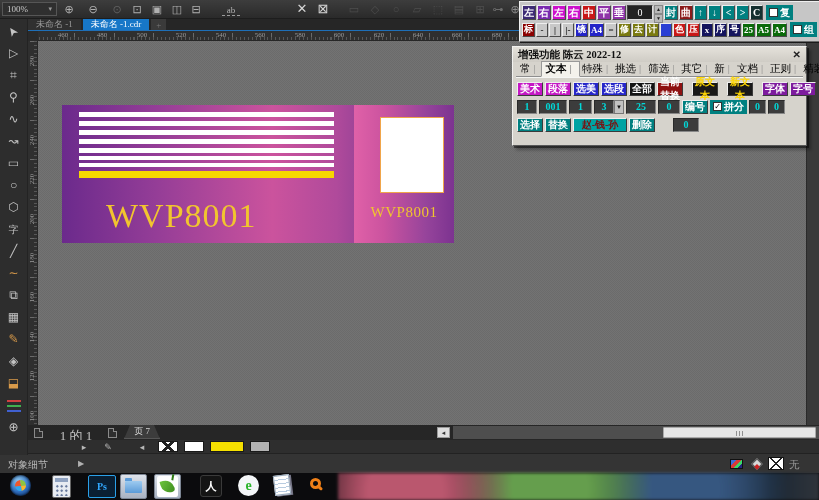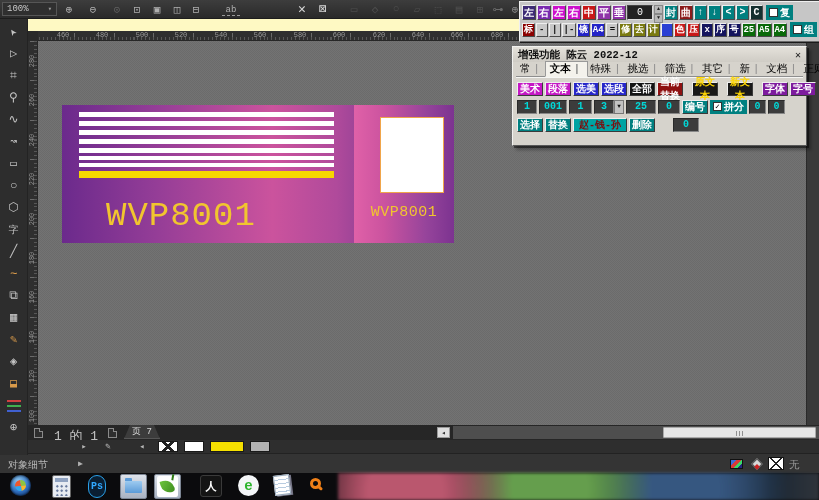--- a/index.html
+++ b/index.html
@@ -4,7 +4,7 @@
 <style>
 *{margin:0;padding:0;box-sizing:border-box}
 body{background:#555;font-family:"Liberation Sans","DejaVu Sans",sans-serif}
-.screen{position:relative;width:819px;height:500px;overflow:hidden;background:#fef9c3;font-family:Liberation Mono, monospace;-webkit-font-smoothing:antialiased}
+.screen{position:relative;width:819px;height:500px;overflow:hidden;background:#be185d;font-family:Liberation Serif, serif;-webkit-font-smoothing:antialiased}
 [data-list]{display:contents}
 .listhost{display:block!important;position:absolute;inset:0}
 

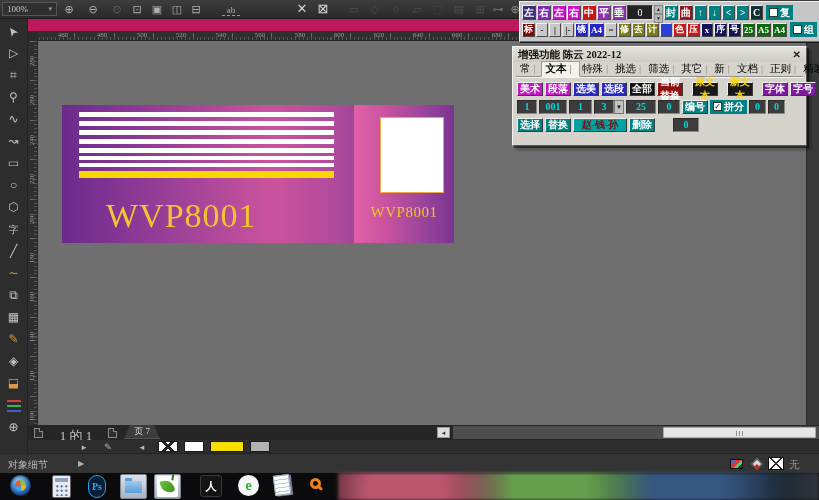--- a/index.html
+++ b/index.html
@@ -178,6 +178,11 @@
       </div>
   </div>
 
+  <div class="tabbar">
+    <span data-list="chrome.document_tabs">
+      
+    <span class="dtab-doc">未命名 -1</span><span class="dtab-doc active">未命名 -1.cdr</span><span class="dtab-doc plus">+</span></span>
+  </div>
 
   <div class="toolbox">
     <span data-list="toolbox">

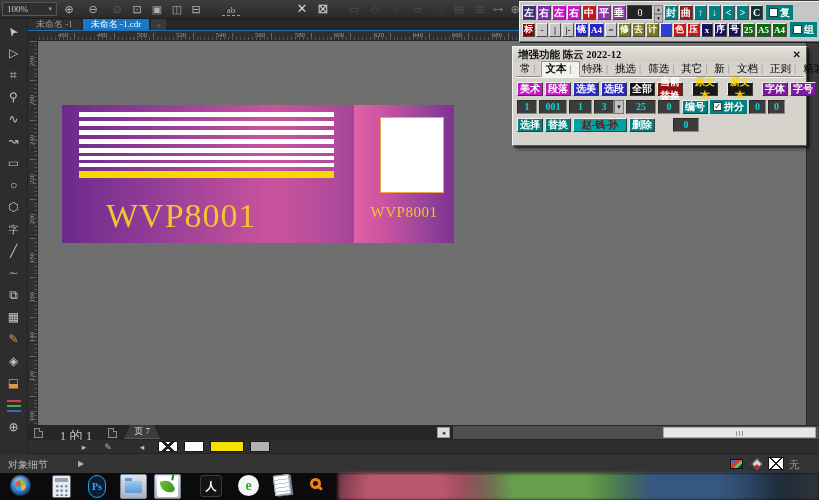--- a/index.html
+++ b/index.html
@@ -131,7 +131,7 @@
 .calc{width:19px;height:23px;background:#e8ecf2;border-radius:2px;padding:2px;border:1px solid #666}
 .calc .scr{height:4px;background:#8fa2c0;margin-bottom:2px}
 .calc .keys{height:12px;background-image:radial-gradient(#5c6f96 1px,transparent 1.3px);background-size:4.5px 4.5px}
-.psbox{width:18px;height:23px;background:#0a1f33;border:1px solid #2aa0e8;border-radius:10px;color:#31a8ff;font-weight:bold;font-size:10px;display:flex;align-items:center;justify-content:center}
+.psbox{width:28px;height:23px;background:#0a1f33;border:1px solid #2aa0e8;border-radius:2px;color:#31a8ff;font-weight:bold;font-size:10px;display:flex;align-items:center;justify-content:center}
 .slot{width:27px;height:25px;background:linear-gradient(#dde2ea,#a8b2c2);border:1px solid #7d8694;border-radius:2px;display:flex;align-items:center;justify-content:center}
 .folder{width:17px;height:12px;background:linear-gradient(#9ecbf0,#5b9bd8);border-radius:1px;position:relative}
 .folder::before{content:"";position:absolute;top:-3px;left:0;width:7px;height:3px;background:#5b9bd8;border-radius:1px 1px 0 0}

